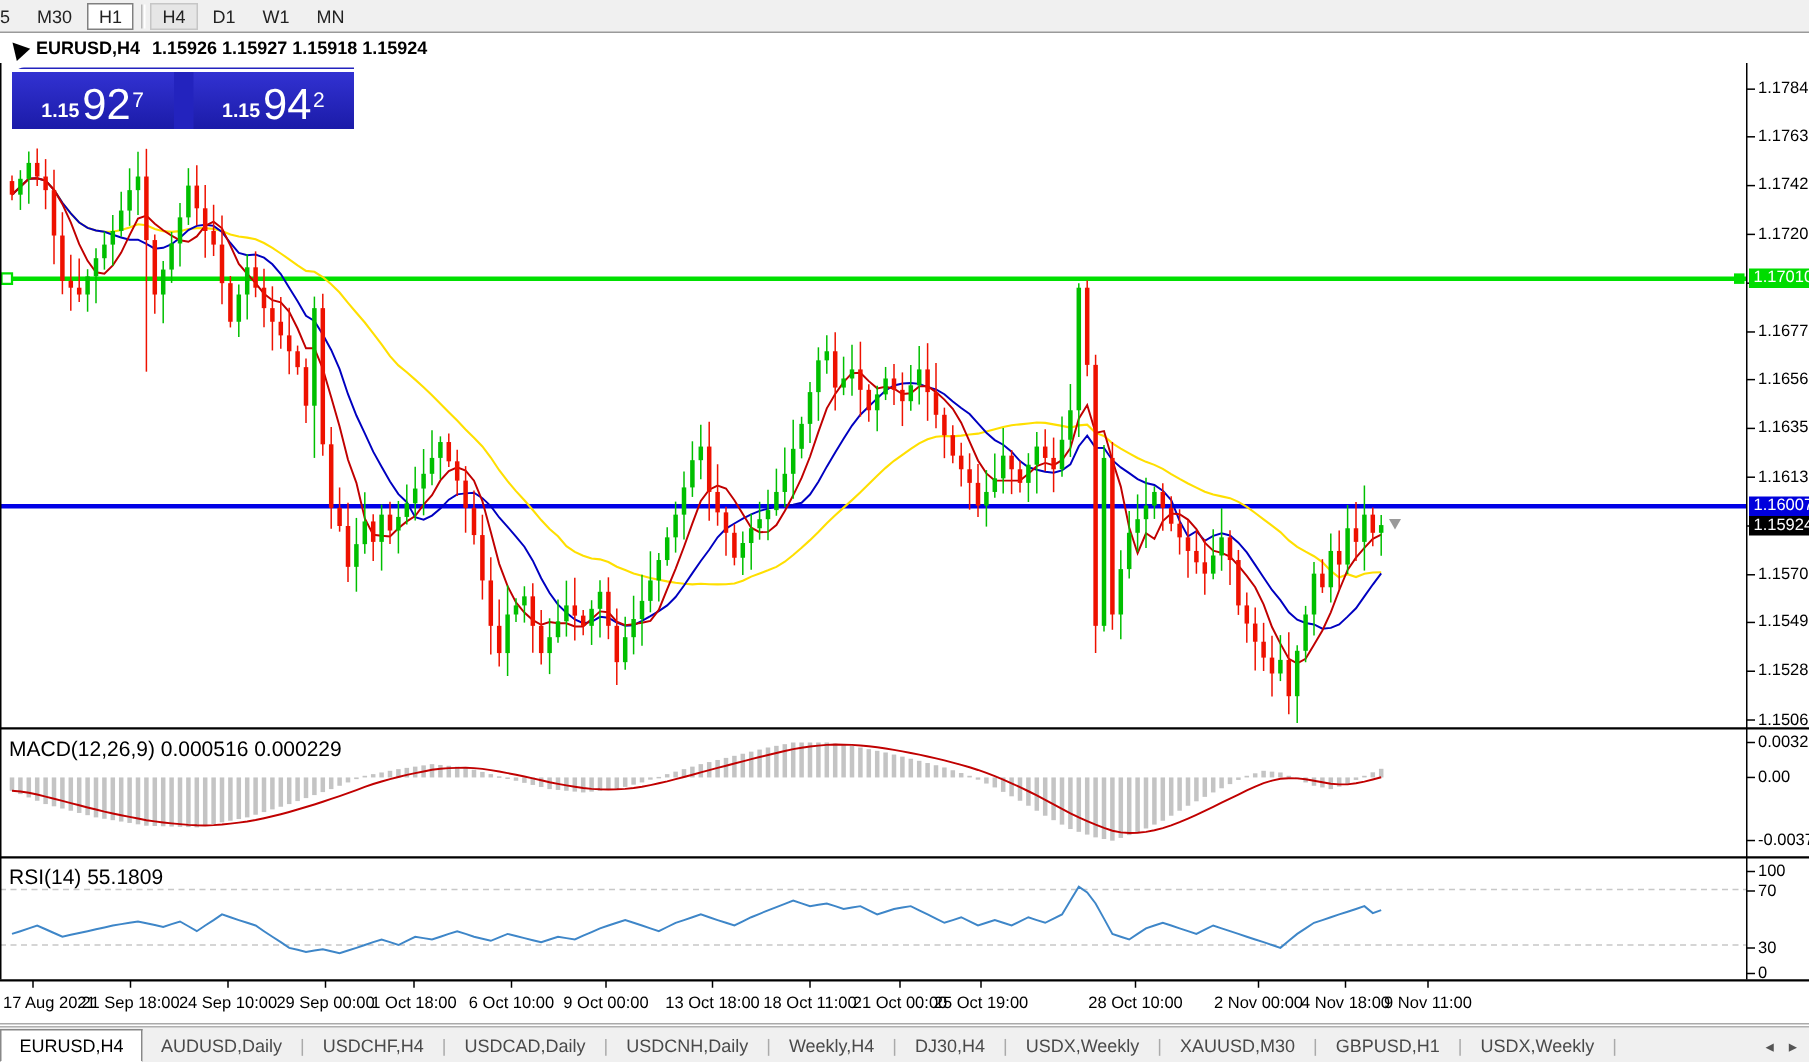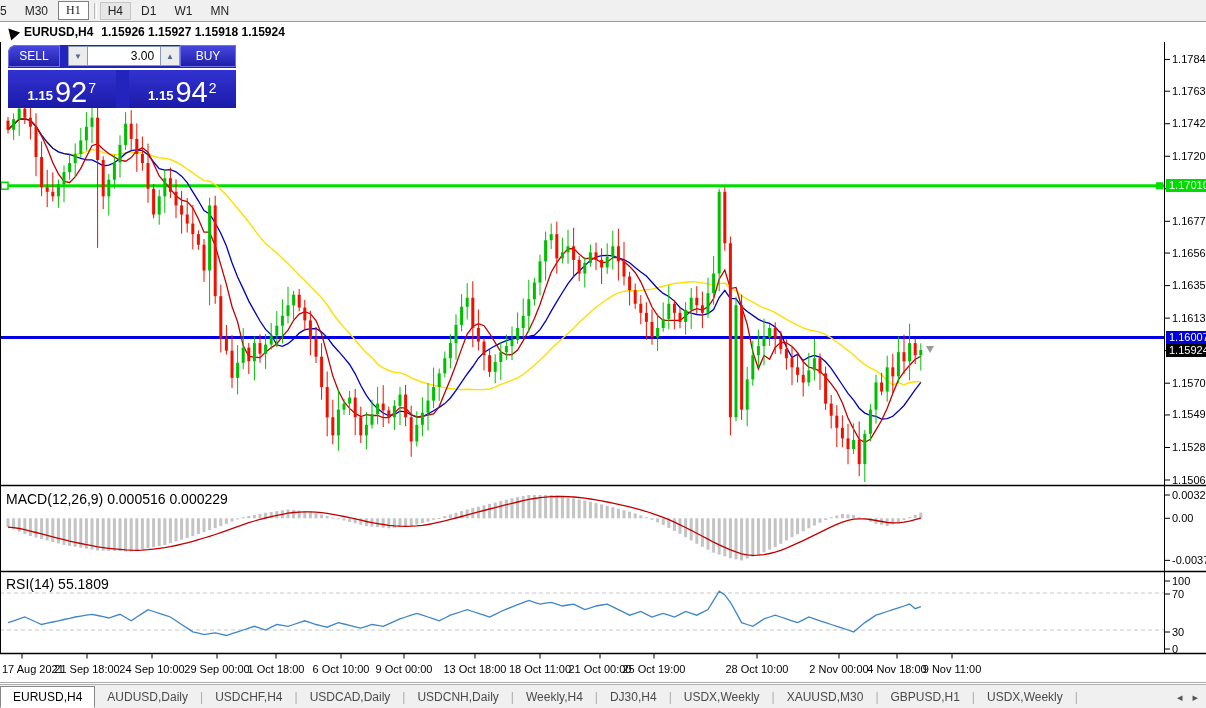--- a/index.html
+++ b/index.html
@@ -10,7 +10,7 @@
            border-bottom:1px solid #9a9a9a;display:flex;align-items:center;font-size:12px;color:#222;}
   .tf-btn{padding:1px 7px;margin:0 1px;border:1px solid transparent;white-space:nowrap;}
   .tf-btn.partial{margin-left:-8px;}
-  .tf-btn.selected{background:#ffffff;border:1px solid #808080;font-family:Liberation Serif, serif;}
+  .tf-btn.selected{background:#ffffff;border:1px solid #808080;}
   .tf-btn.pressed{background:#e6e6e6;border:1px solid #c6c6c6;}
   .tf-sep{width:1px;height:16px;background:#b8b8b8;margin:0 4px;box-shadow:2px 0 0 #fff;}
   

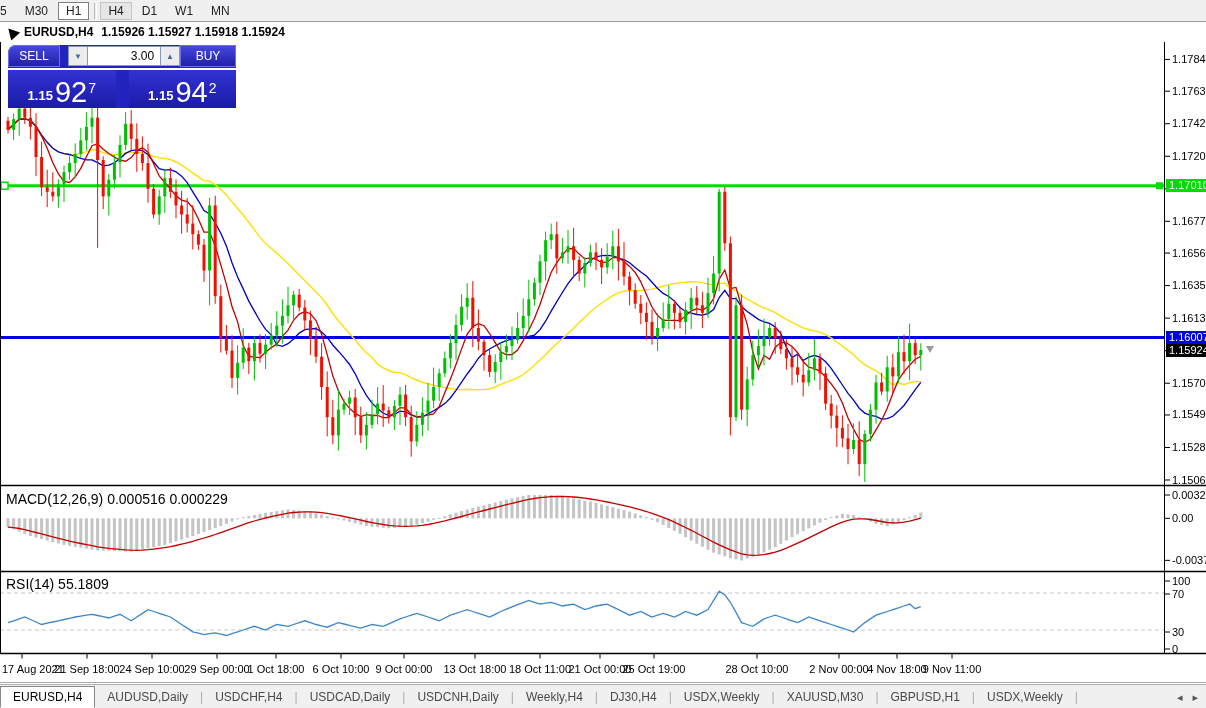--- a/index.html
+++ b/index.html
@@ -640,15 +640,6 @@
     </svg>
 
   <div id="trade-panel">
-    <div id="tp-row1">
-      <div id="sell-btn" class="tp-btn">SELL</div>
-      <div id="vol-group">
-        <div class="spin-btn">▼</div>
-        <div id="vol-field">3.00</div>
-        <div class="spin-btn">▲</div>
-      </div>
-      <div id="buy-btn" class="tp-btn">BUY</div>
-    </div>
     <div id="tp-sep"></div>
     <div id="tp-row2">
       <div class="price-box">

